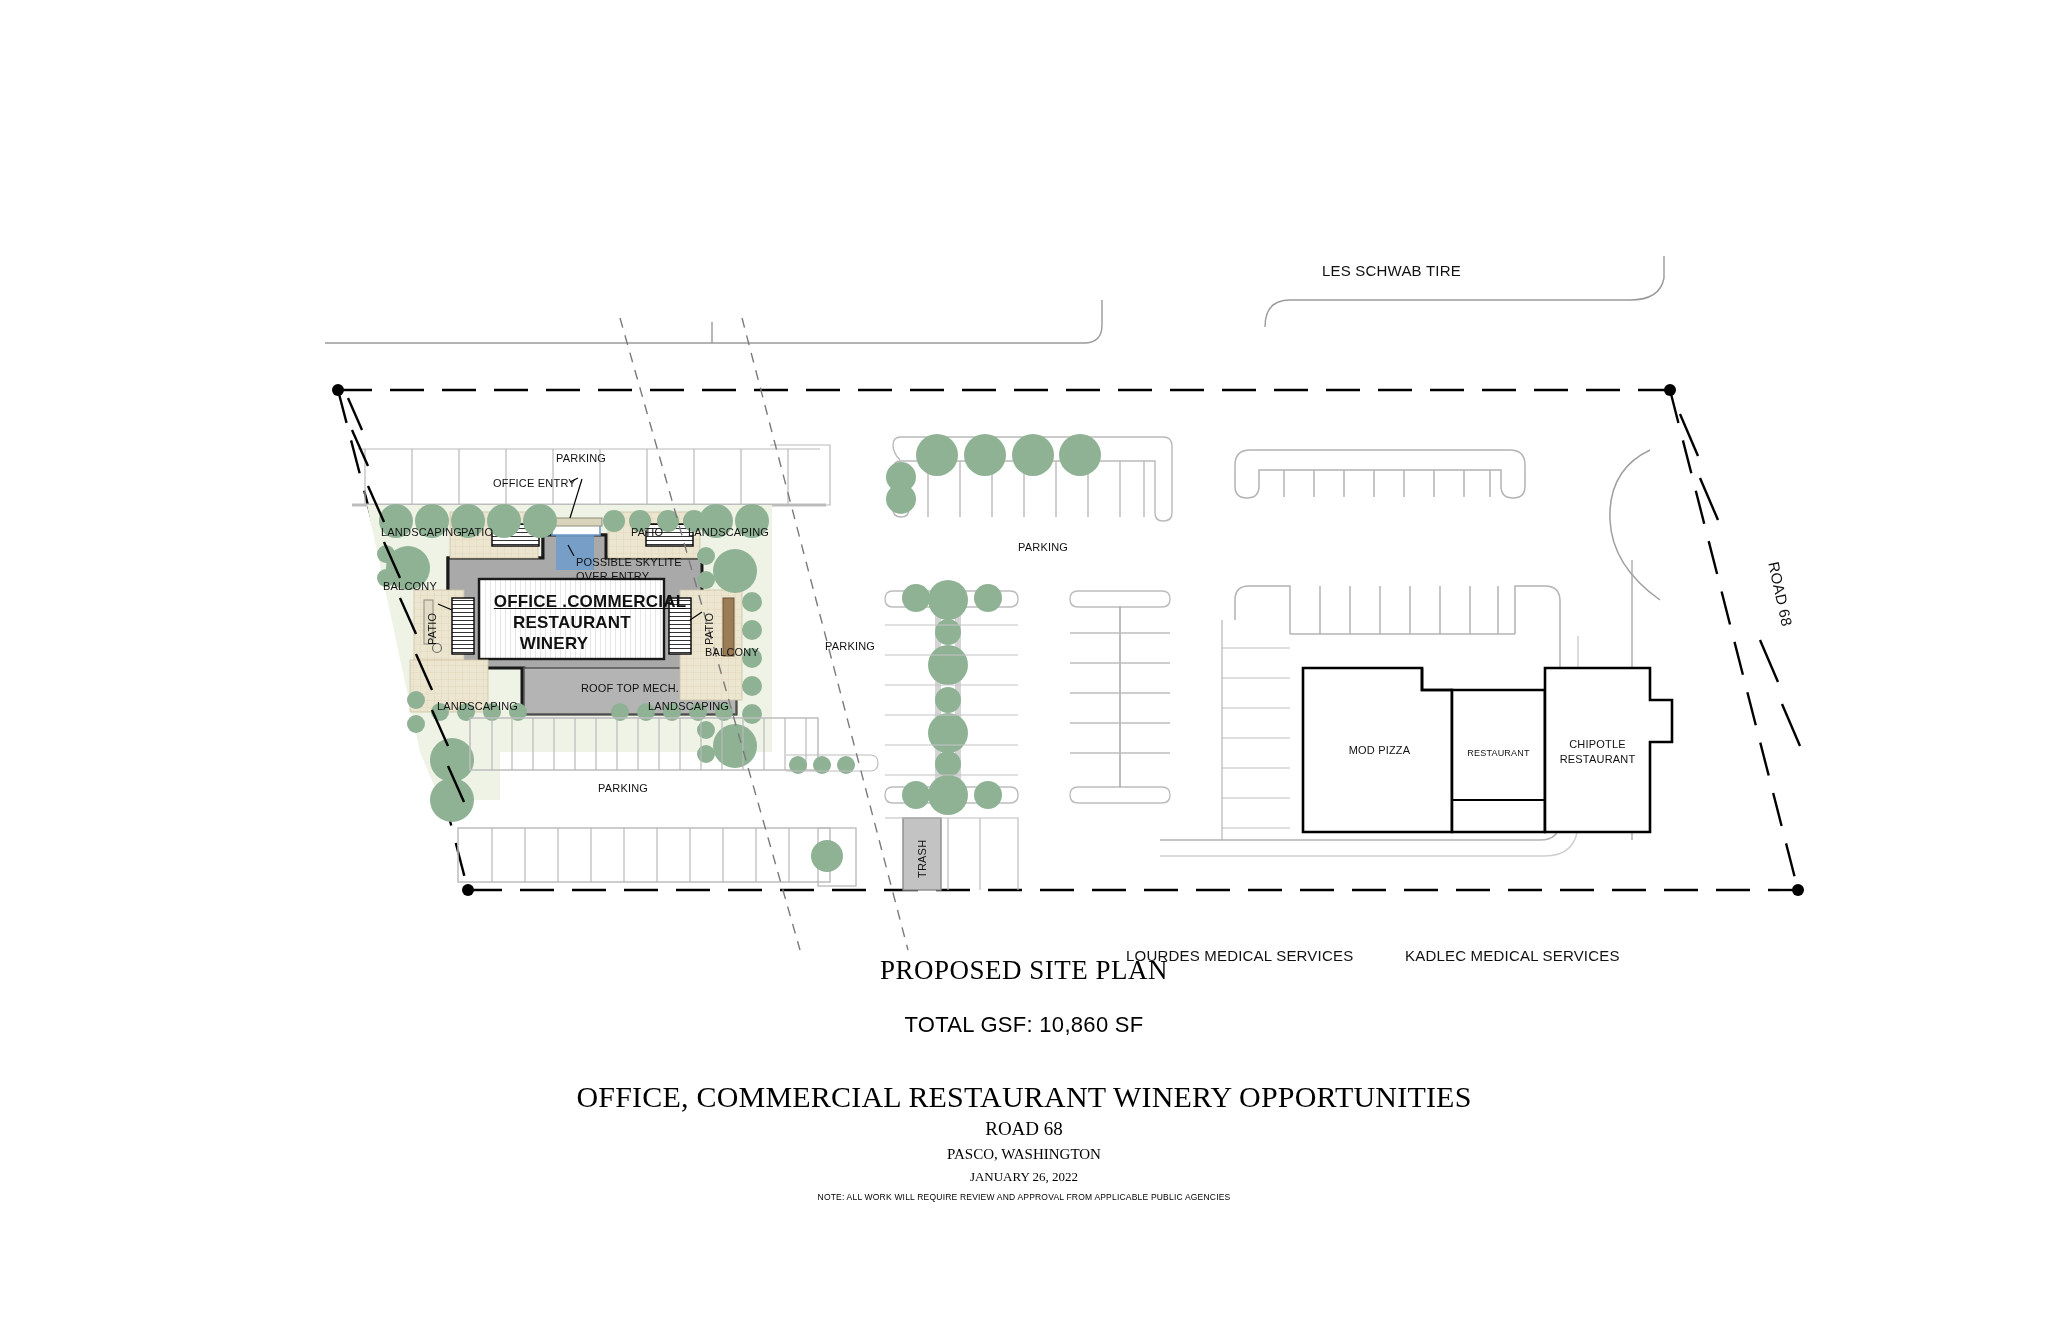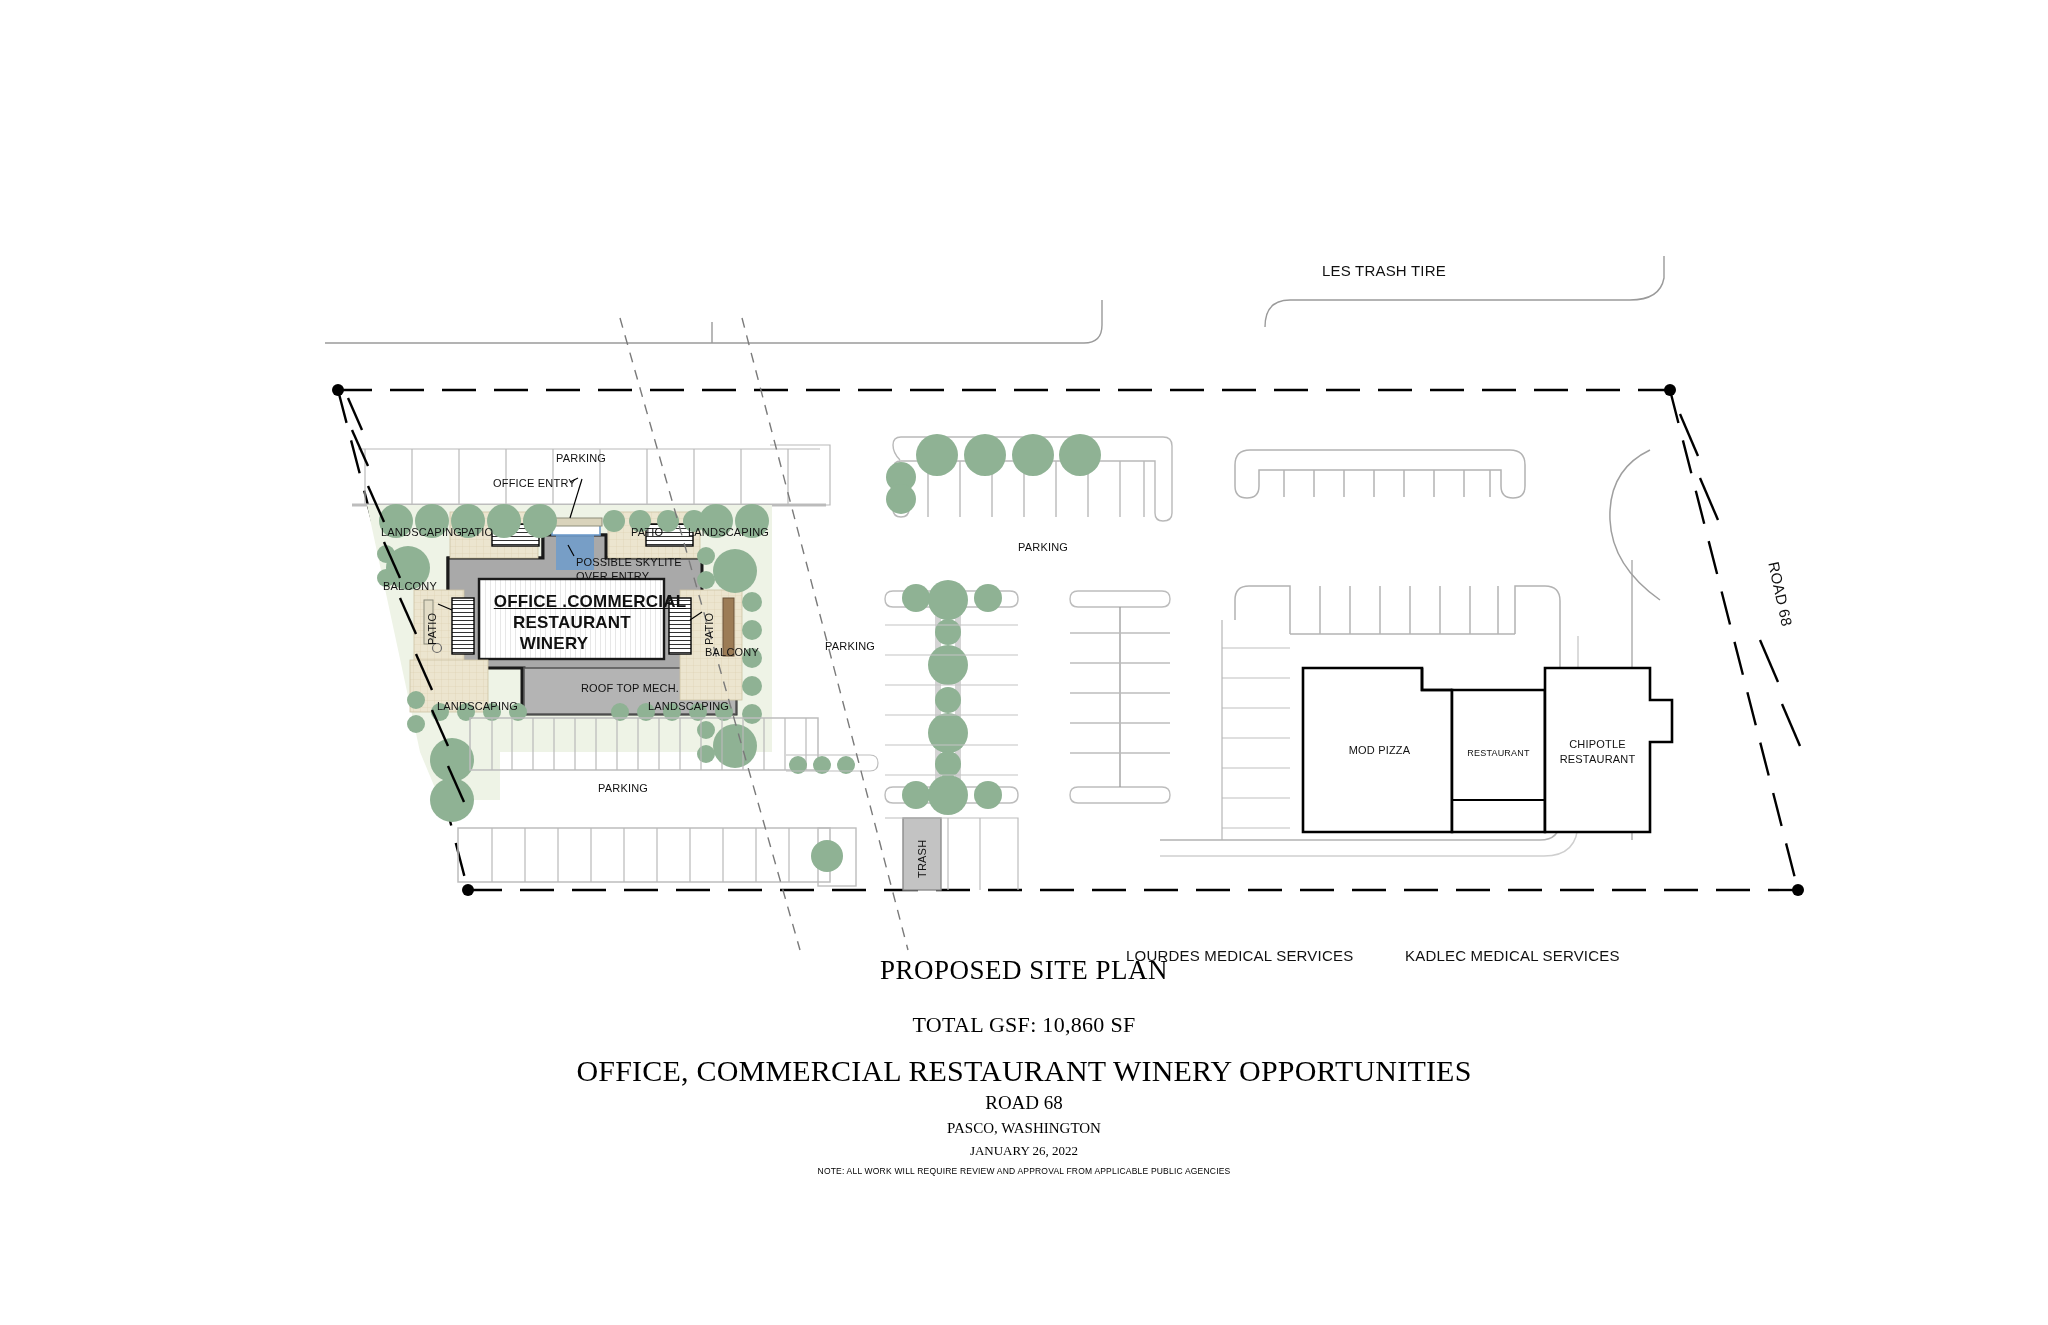--- a/index.html
+++ b/index.html
@@ -505,7 +505,7 @@
 
   <div class="lbl lbl-small rot90" style="left:916px; top:878px;">TRASH</div>
 
-  <div class="lbl lbl-med" style="left:1322px; top:262px;">LES TRASH TIRE</div>
+  <div class="lbl lbl-med" style="left:1322px; top:262px;">LES SCHWAB TIRE</div>
 
   <div class="lbl lbl-med rotroad" style="left:1782px; top:560px;">ROAD 68</div>
 

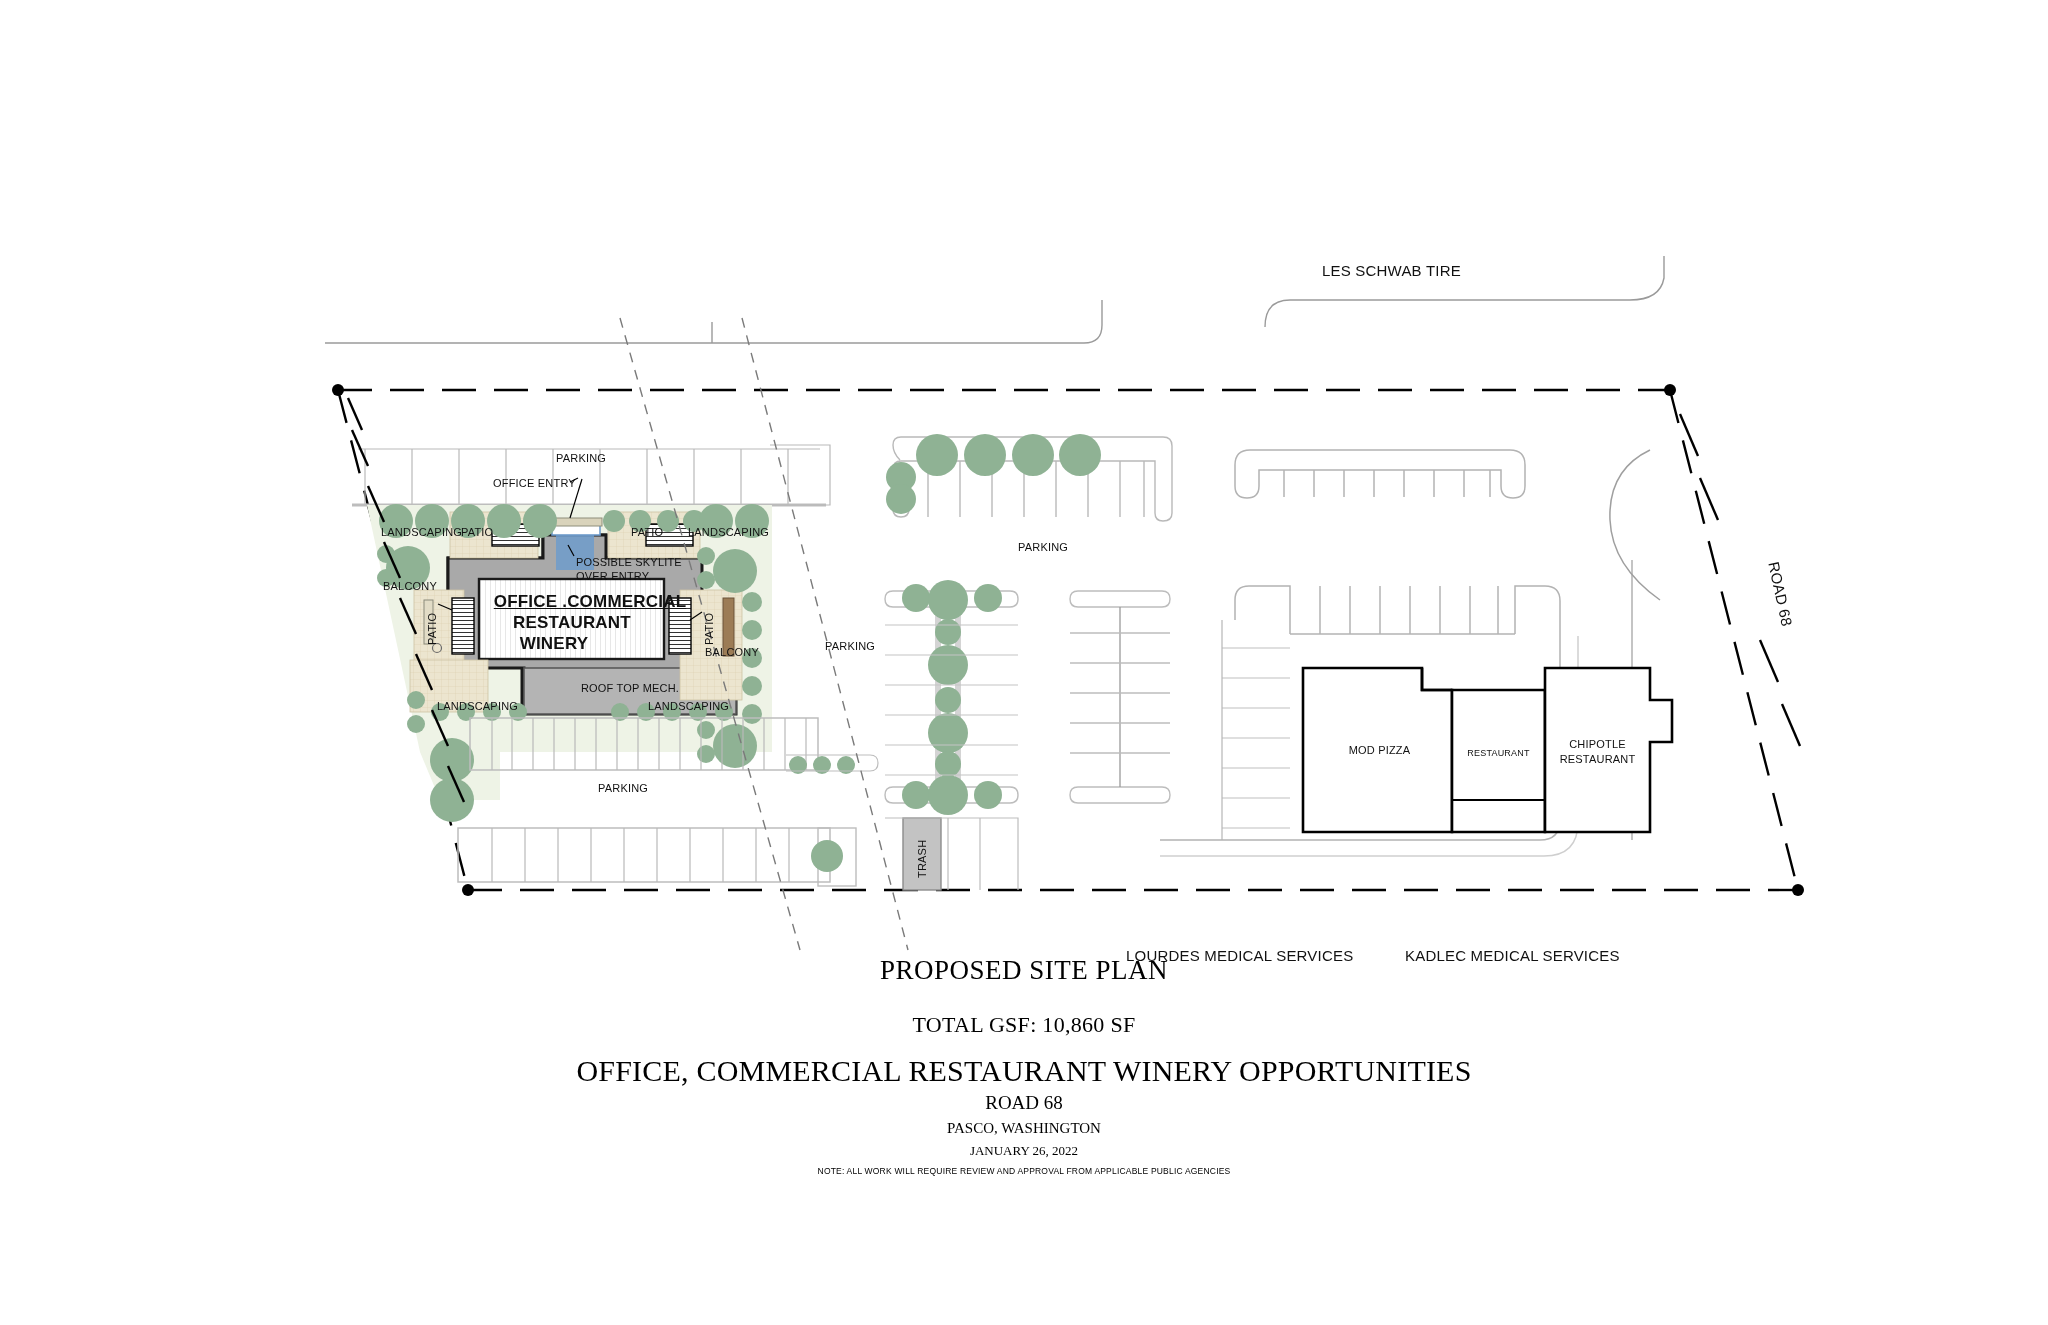--- a/index.html
+++ b/index.html
@@ -50,7 +50,7 @@
     text-align: center;
   }
   #titleblock .t1 { font-family:"Liberation Serif", serif; font-size: 27px; letter-spacing: 0.5px; margin-bottom: 26px;}
-  #titleblock .t2 { font-family:Liberation Serif, serif; font-size: 22px; letter-spacing: 0.3px; margin-bottom: 16px;}
+  #titleblock .t2 { font-family:Liberation Sans, sans-serif; font-size: 22px; letter-spacing: 0.3px; margin-bottom: 42px;}
   #titleblock .t3 { font-family:"Liberation Serif", serif; font-size: 30px; letter-spacing: 0.2px; margin-bottom: 4px;}
   #titleblock .t4 { font-family:"Liberation Serif", serif; font-size: 19px; margin-bottom: 6px;}
   #titleblock .t5 { font-family:"Liberation Serif", serif; font-size: 15px; margin-bottom: 6px;}

